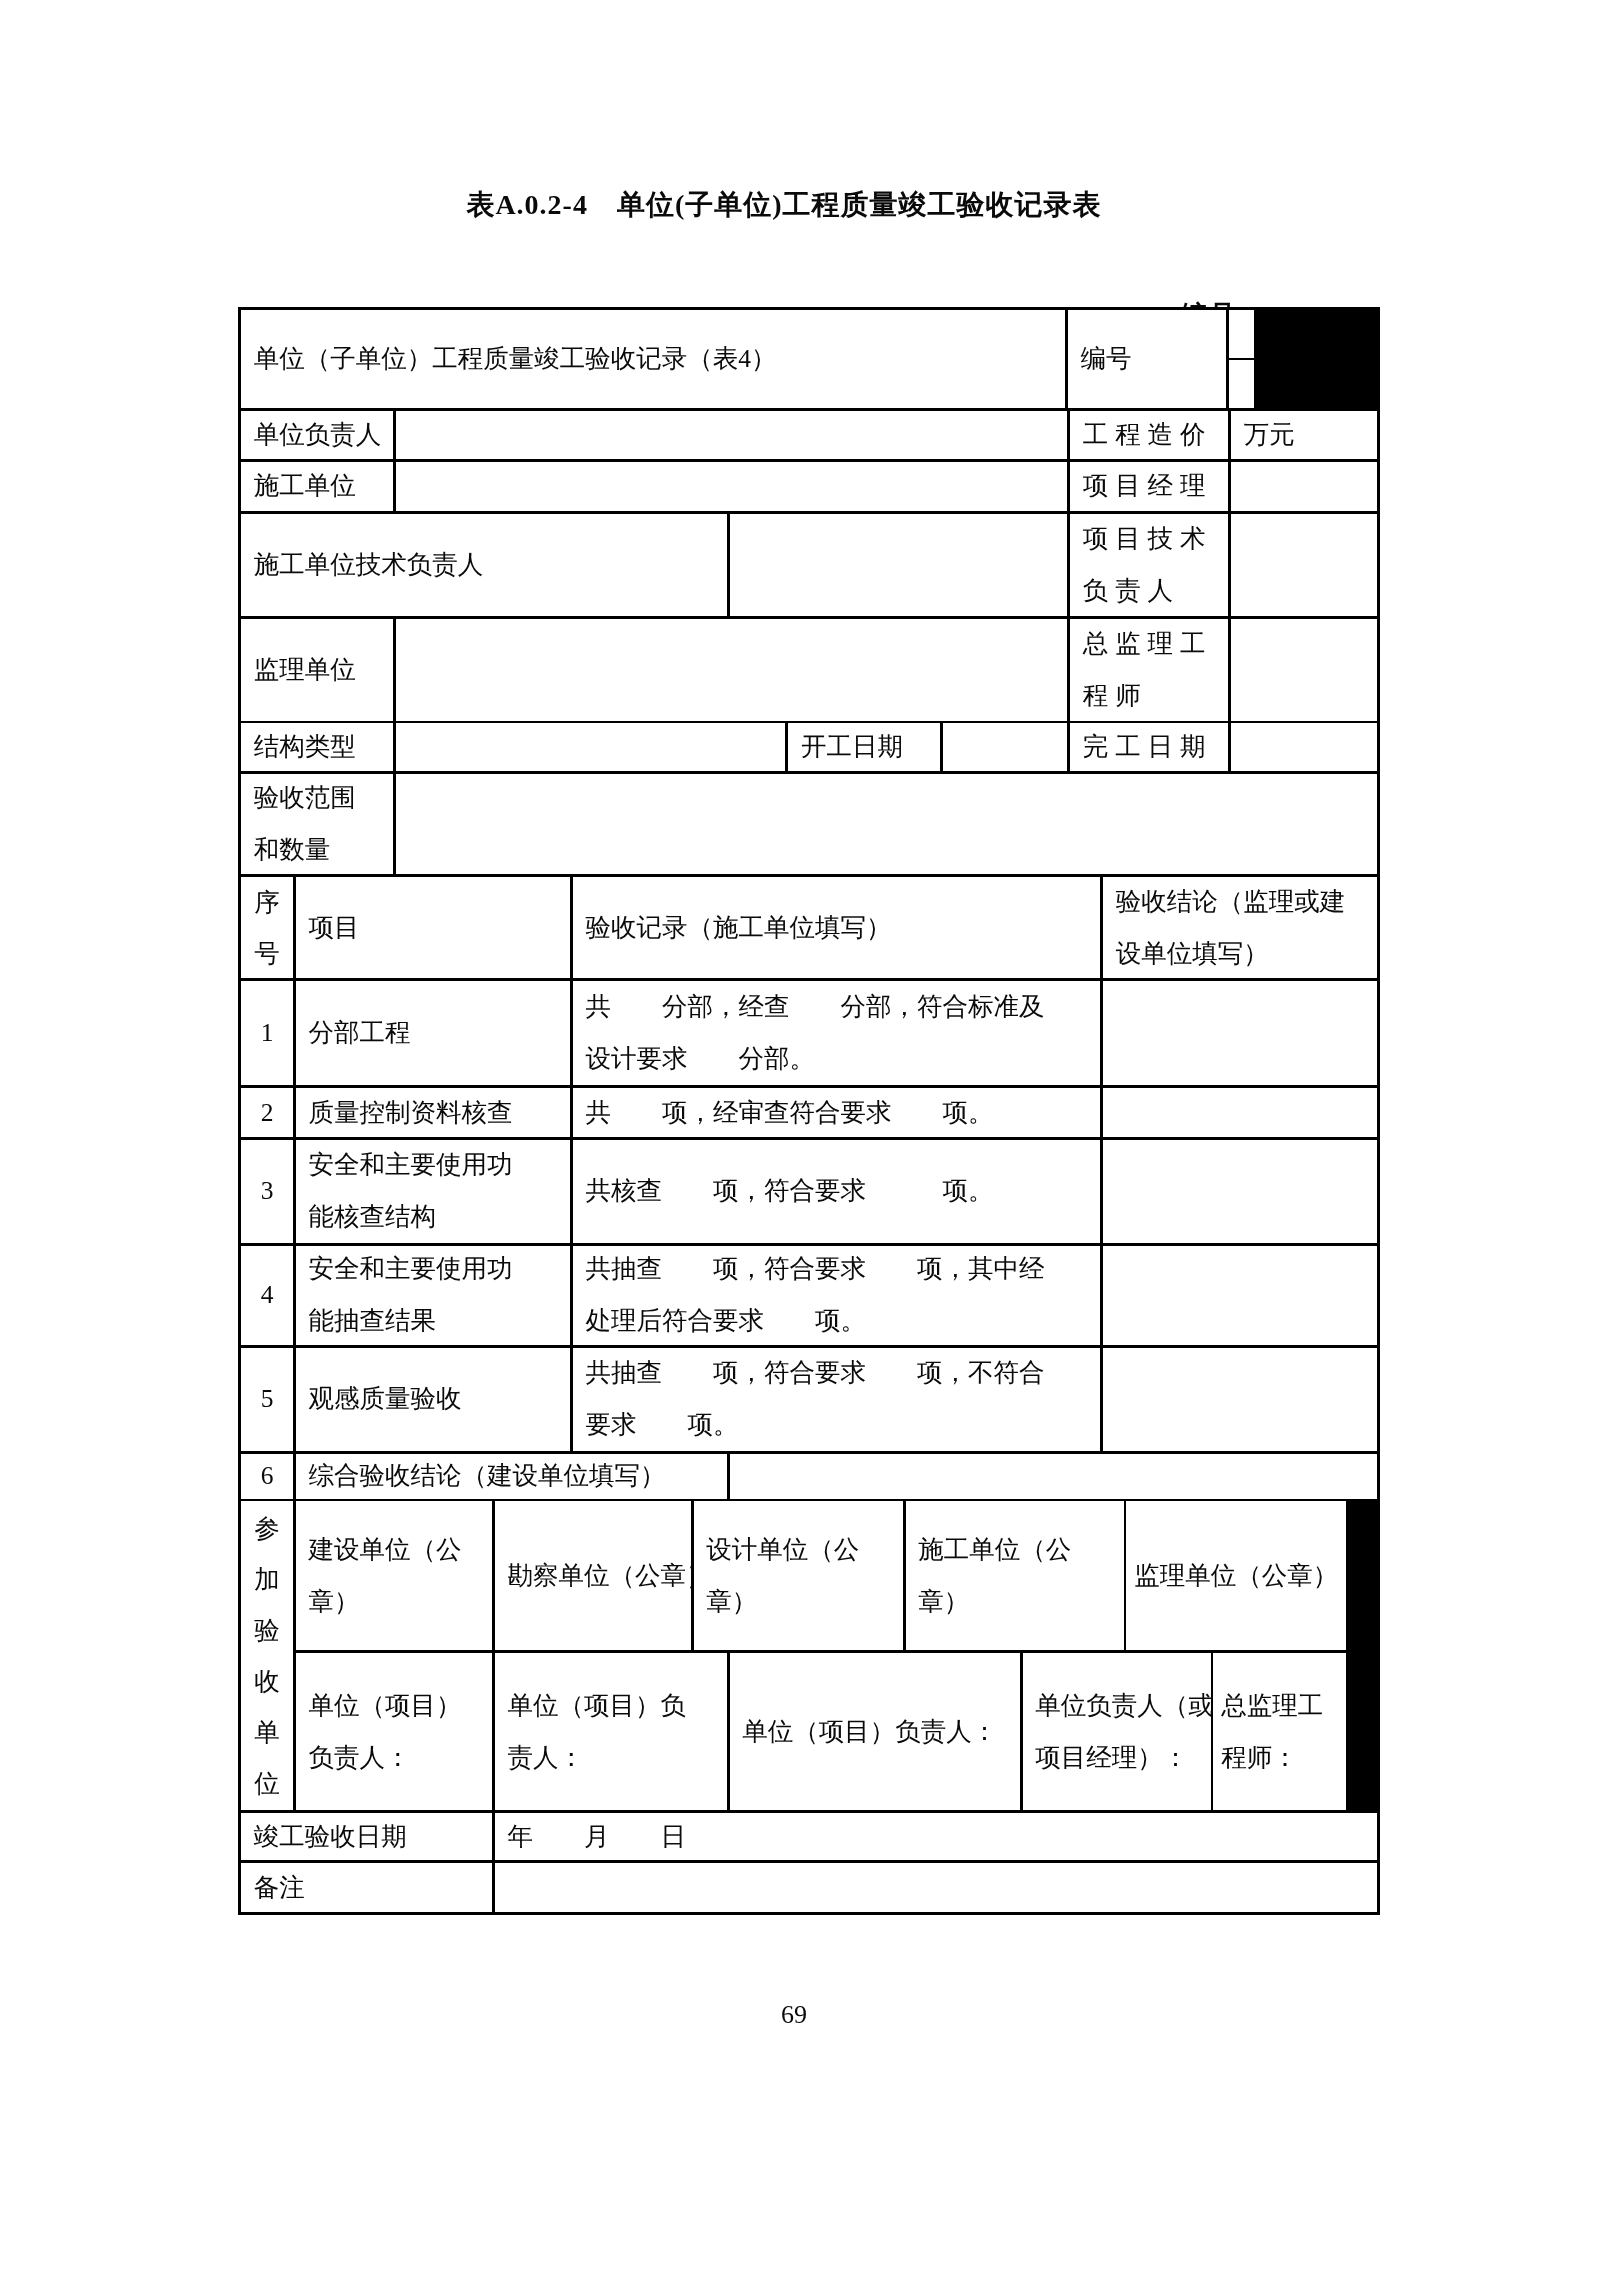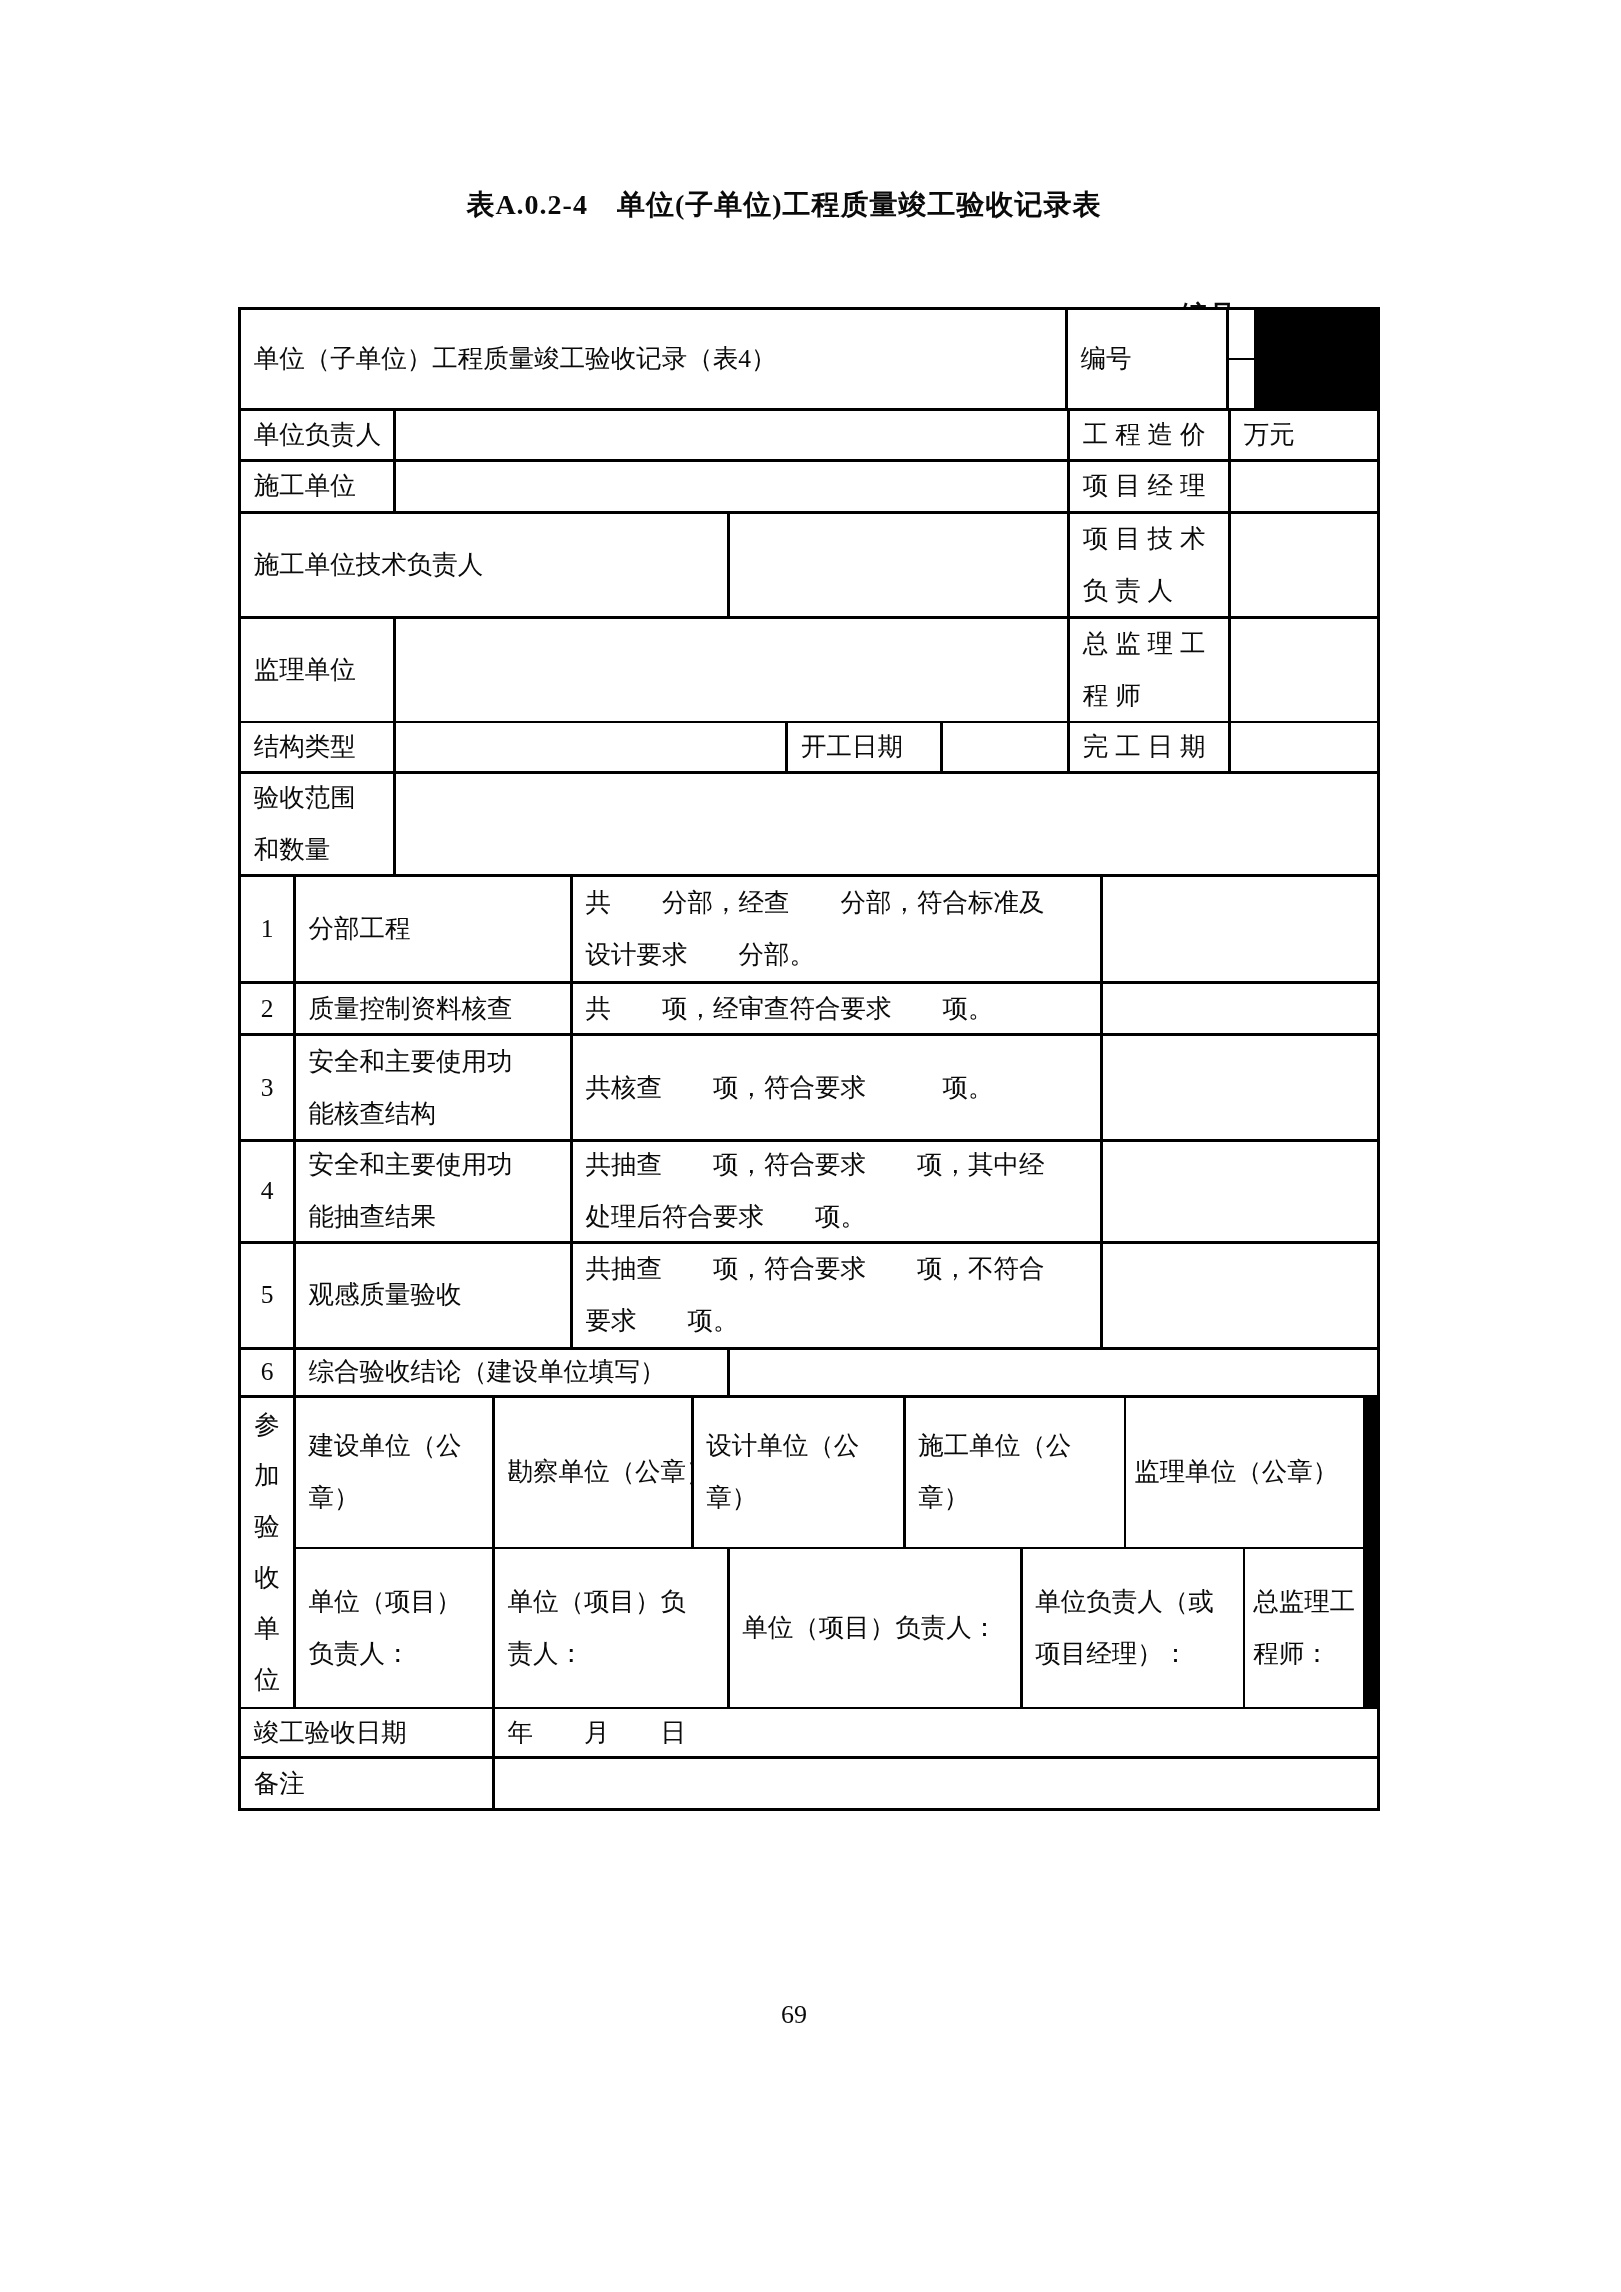--- a/index.html
+++ b/index.html
@@ -134,6 +134,21 @@
       <div class="td fx"></div>
     </div>
 
+    <div class="tr" style="height:101px">
+      <div class="td vtd" style="width:52px">
+        <span class="ln">序号</span>
+      </div>
+      <div class="td" style="width:274px">
+        <span class="ln">项目</span>
+      </div>
+      <div class="td fx">
+        <span class="ln">验收记录（施工单位填写）</span>
+      </div>
+      <div class="td" style="width:274px">
+        <span class="ln">验收结论（监理或建</span>
+        <span class="ln">设单位填写）</span>
+      </div>
+    </div>
 
     <div class="tr" style="height:104px">
       <div class="td ntd" style="width:52px">

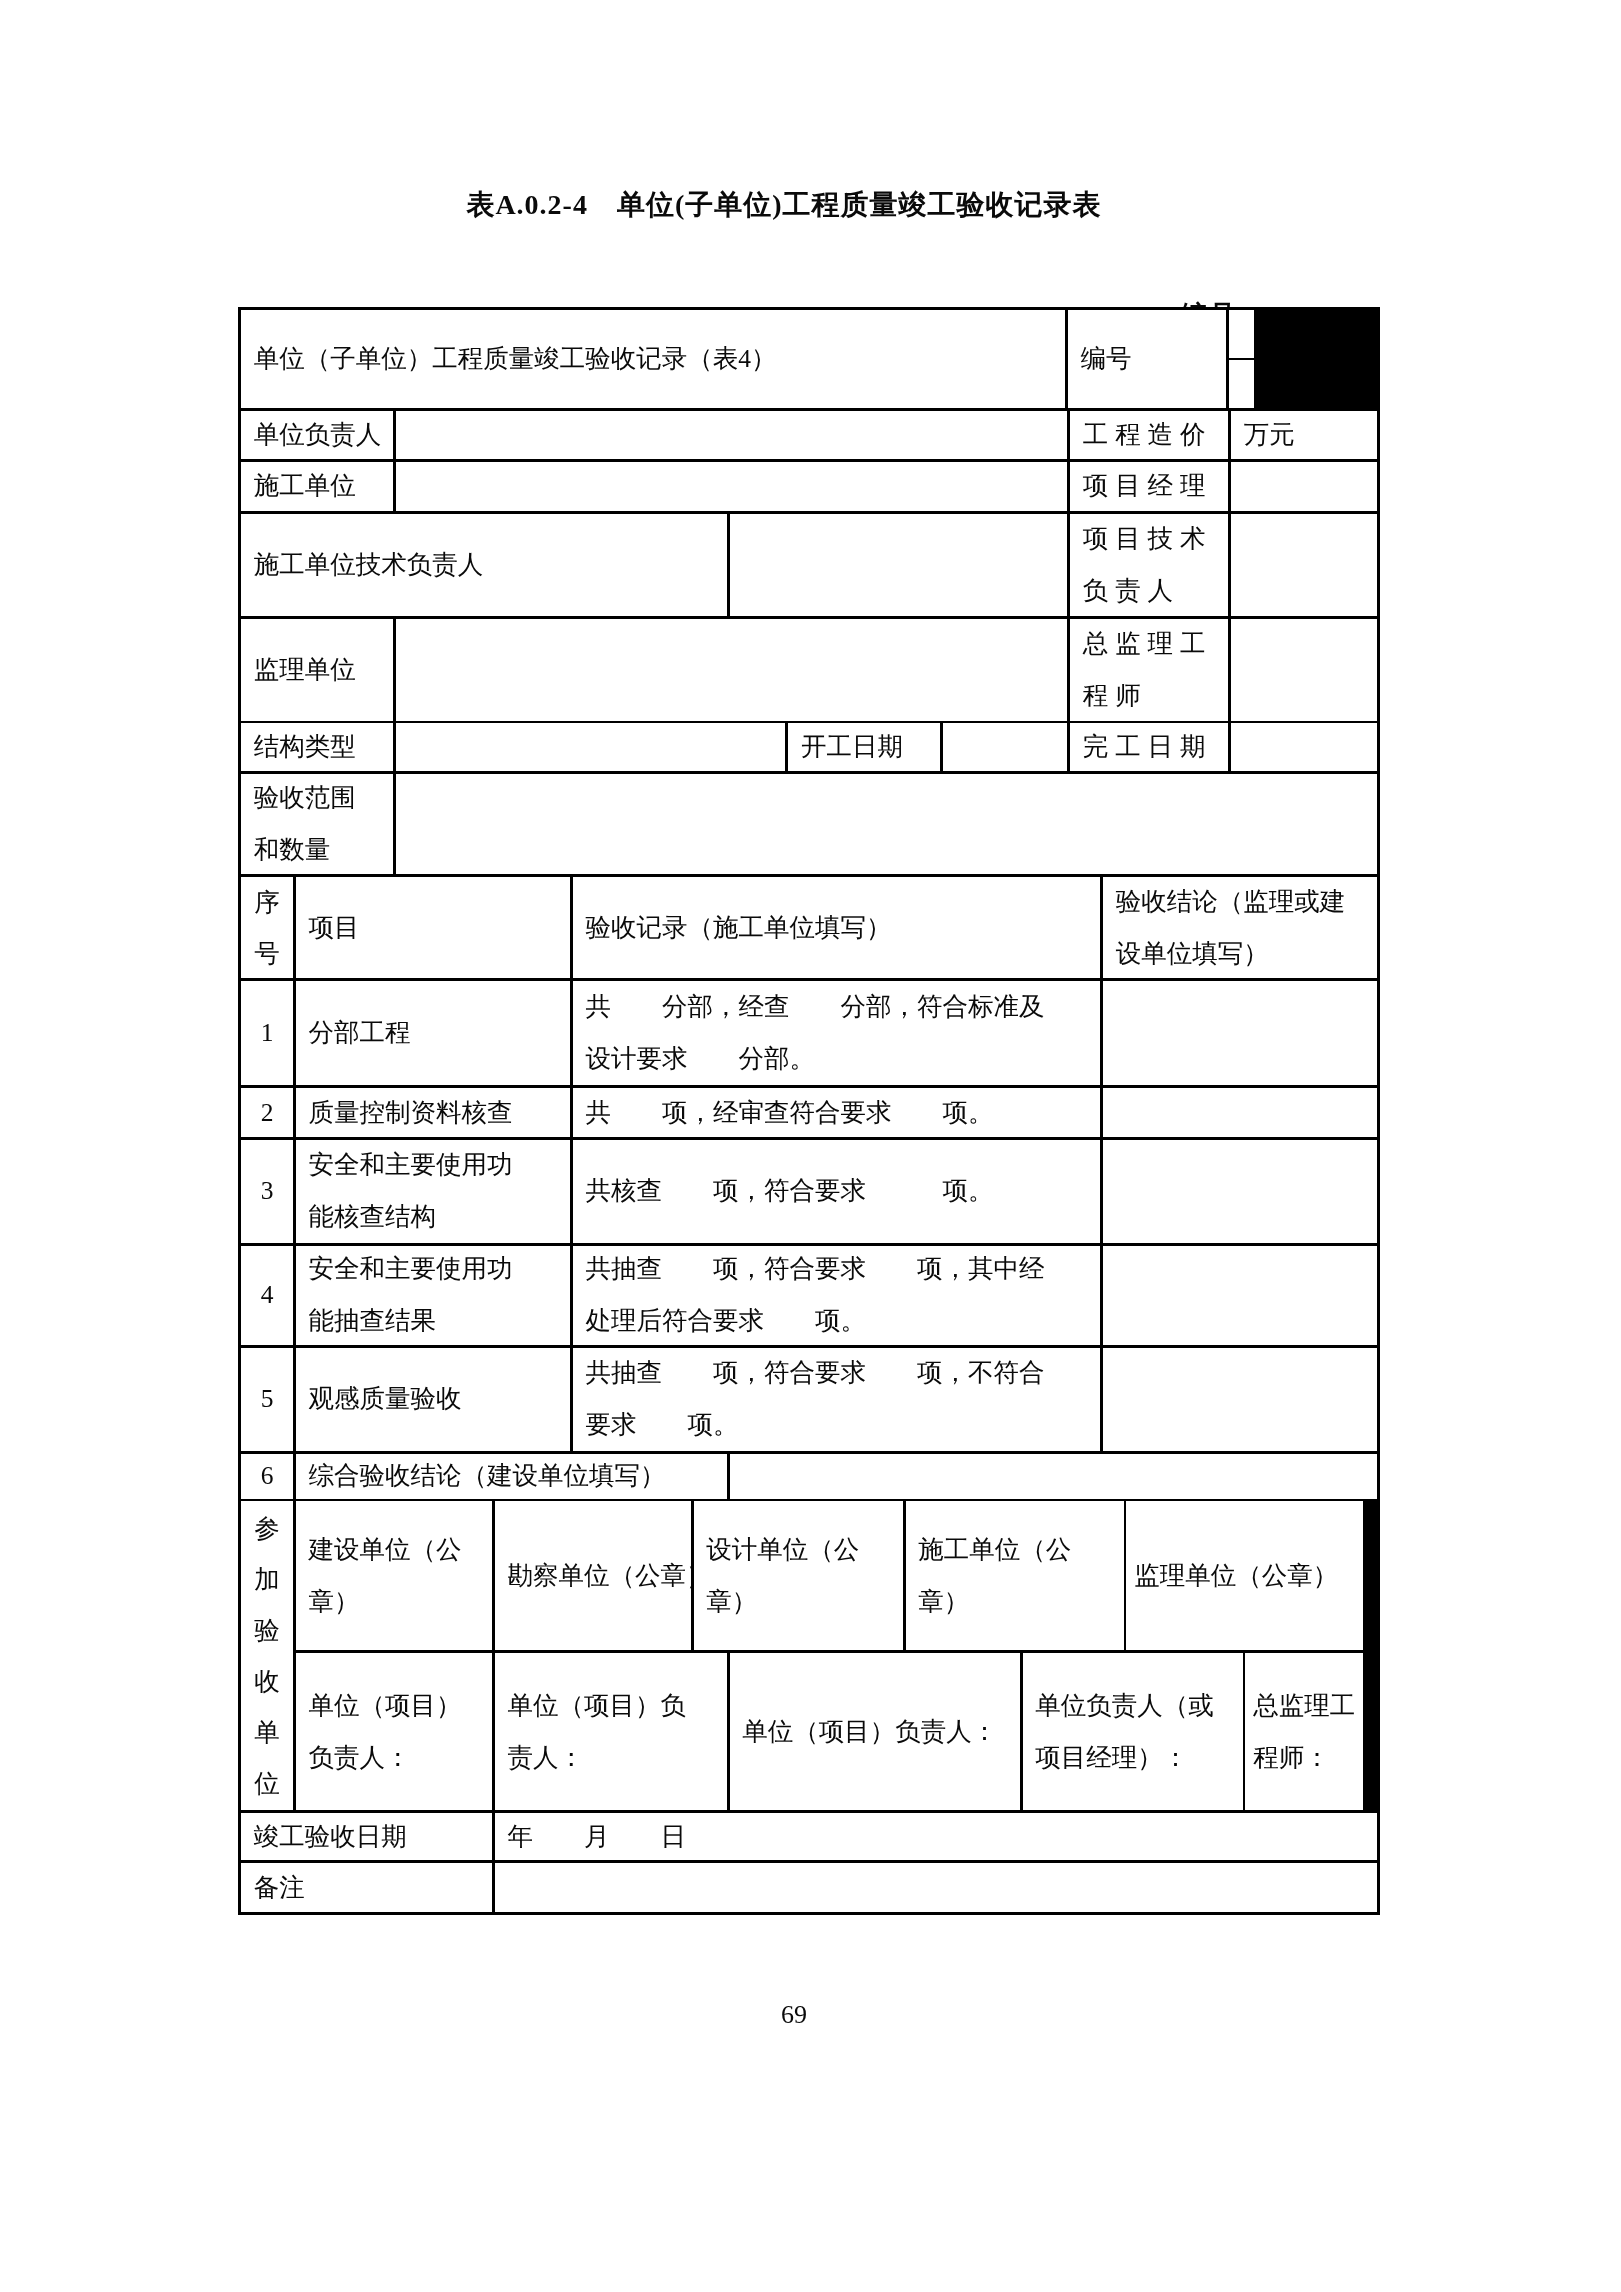--- a/index.html
+++ b/index.html
@@ -267,7 +267,7 @@
           <div class="td" style="width:290px">
             <span class="ln">单位（项目）负责人：</span>
           </div>
-          <div class="td" style="width:220px">
+          <div class="td" style="width:188px">
             <span class="ln">单位负责人（或</span>
             <span class="ln">项目经理）：</span>
           </div>

